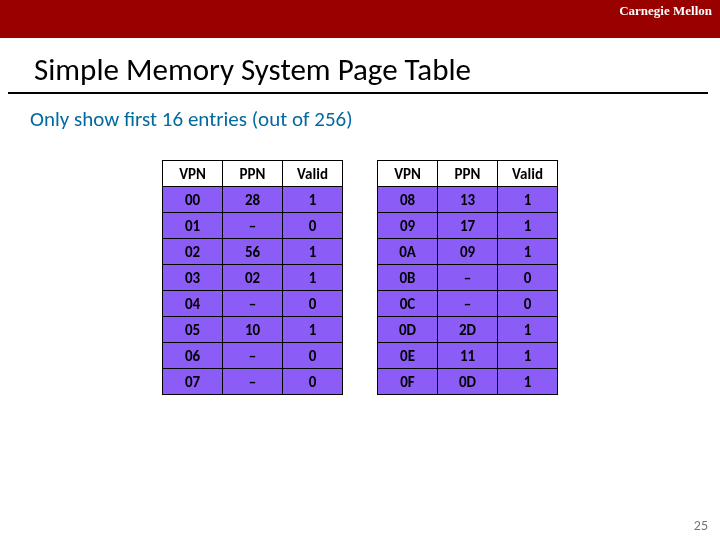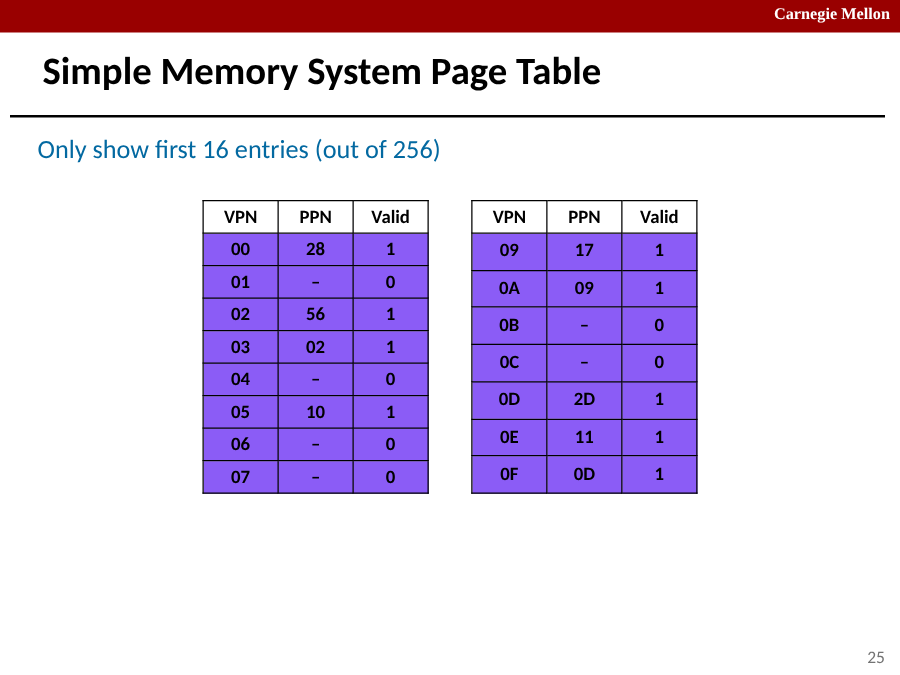--- a/index.html
+++ b/index.html
@@ -11,7 +11,7 @@
     position: relative;
   }
   .topbar {
-    height: 26px;
+    height: 38px;
     background: #990000;
     text-align: right;
     padding-right: 8px;

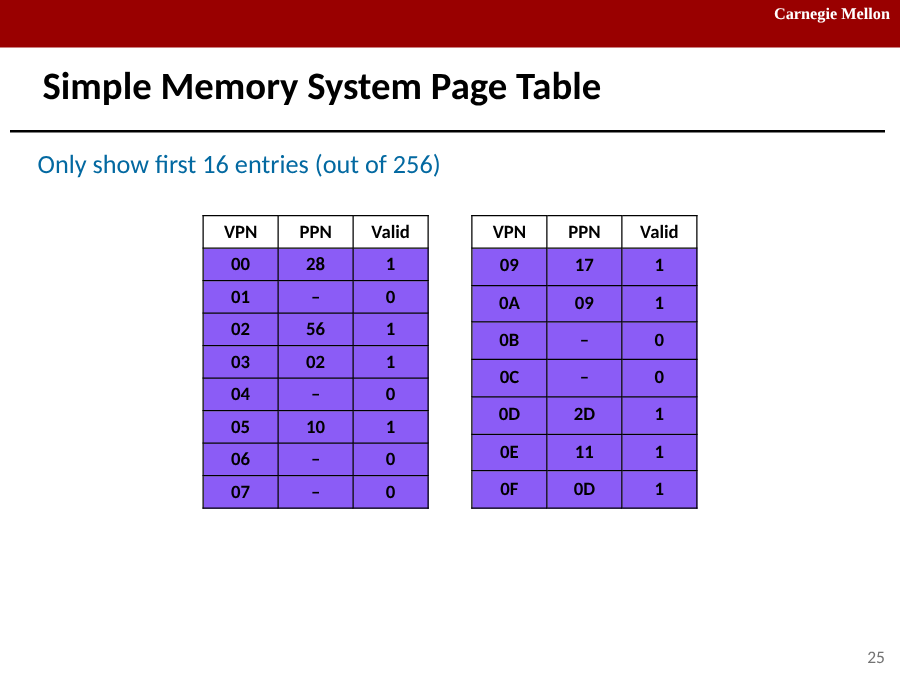--- a/index.html
+++ b/index.html
@@ -25,9 +25,9 @@
   }
   .title {
     font-size: 31px;
-    font-weight: bold;
+    font-weight: normal;
     color: #000;
-    padding: 12px 0 16px 26px;
+    padding: 12px 0 4px 26px;
     border-bottom: 2px solid #000;
     margin: 0 12px 0 8px;
   }

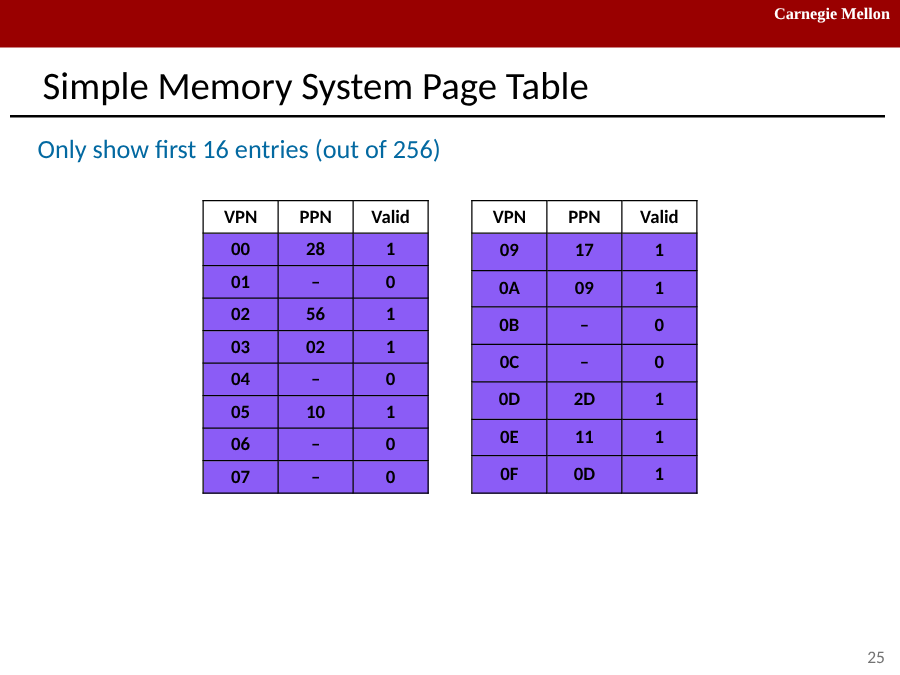--- a/index.html
+++ b/index.html
@@ -141,6 +141,11 @@
     </thead>
     <tbody id="right-body">
         <tr>
+          <td>08</td>
+          <td>13</td>
+          <td>1</td>
+        </tr>
+        <tr>
           <td>09</td>
           <td>17</td>
           <td>1</td>

